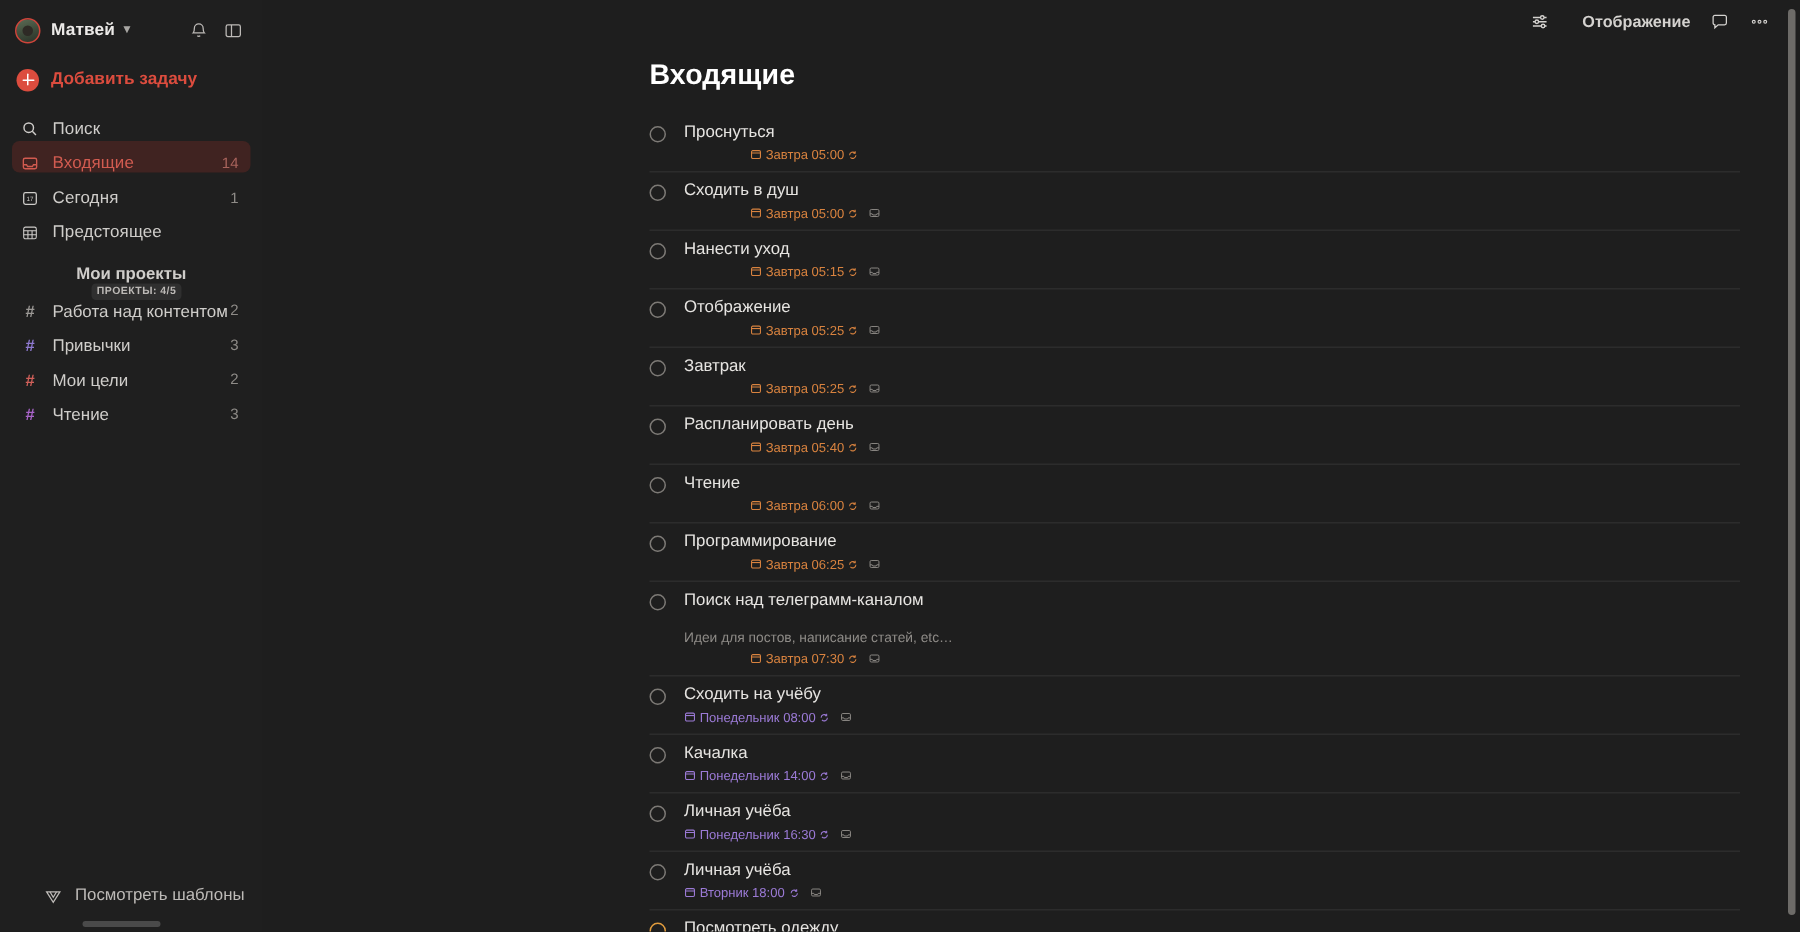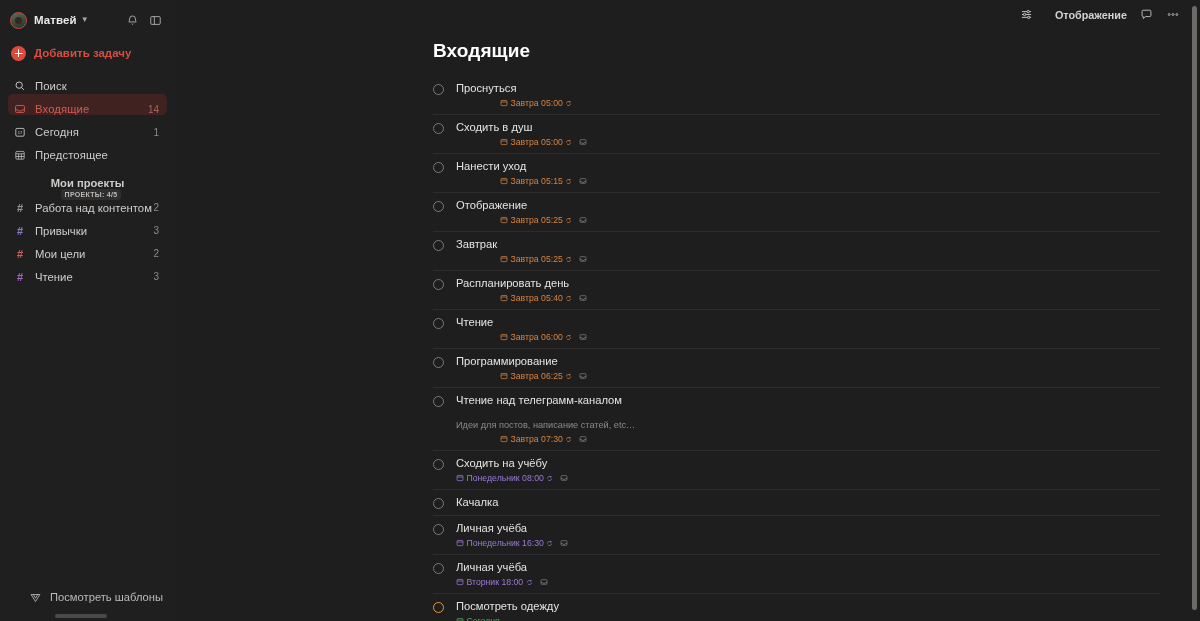--- a/index.html
+++ b/index.html
@@ -473,7 +473,7 @@
         <div class="task">
           <span class="cbox"></span>
           <div class="tbody">
-            <div class="ttitle">Чтение над телеграмм-каналом</div>
+            <div class="ttitle">Поиск над телеграмм-каналом</div>
             <div class="tdesc">Идеи для постов, написание статей, etc…</div>
             <div class="tmeta">
               <span class="tdate orange">

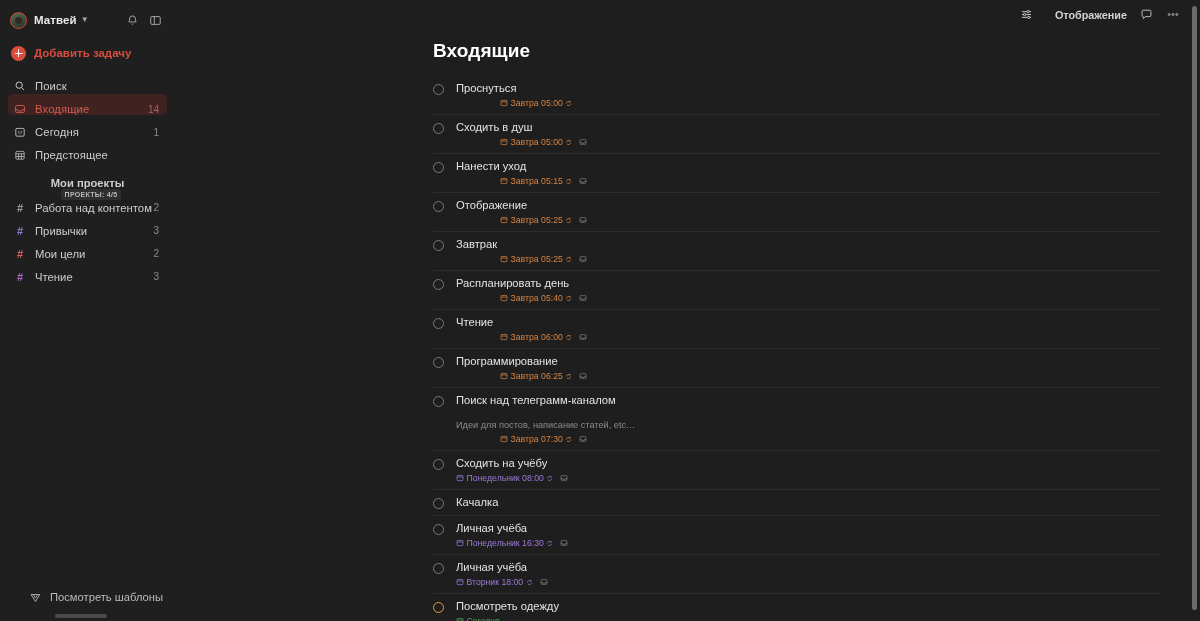--- a/index.html
+++ b/index.html
@@ -527,6 +527,25 @@
           <span class="cbox"></span>
           <div class="tbody">
             <div class="ttitle">Качалка</div>
+            <div class="tmeta">
+              <span class="tdate purple">
+                <svg width="8" height="8" viewBox="0 0 20 20" fill="none" stroke="currentColor" stroke-width="1.8">
+                    <rect x="2.6" y="3.6" width="14.8" height="13" rx="2"></rect>
+                    <line x1="2.6" y1="7.6" x2="17.4" y2="7.6"></line>
+                  </svg>
+                <span>Понедельник 14:00</span>
+                <svg width="7" height="7" viewBox="0 0 20 20" fill="none" stroke="currentColor" stroke-width="2">
+                    <path d="M4 10a6 6 0 0 1 10.4-4M16 10a6 6 0 0 1-10.4 4"></path>
+                    <path d="M14.6 2.6V6h-3.4"></path>
+                  </svg>
+              </span>
+              <span class="proj-tag">
+                <svg width="8" height="8" viewBox="0 0 20 20" fill="none" stroke="#8e8b87" stroke-width="1.6">
+                    <rect x="2.6" y="4.2" width="14.8" height="11.6" rx="2"></rect>
+                    <path d="M2.6 11.4h3.6l1.1 1.9h5.4l1.1-1.9h3.6"></path>
+                  </svg>
+              </span>
+            </div>
           </div>
         </div>
 

